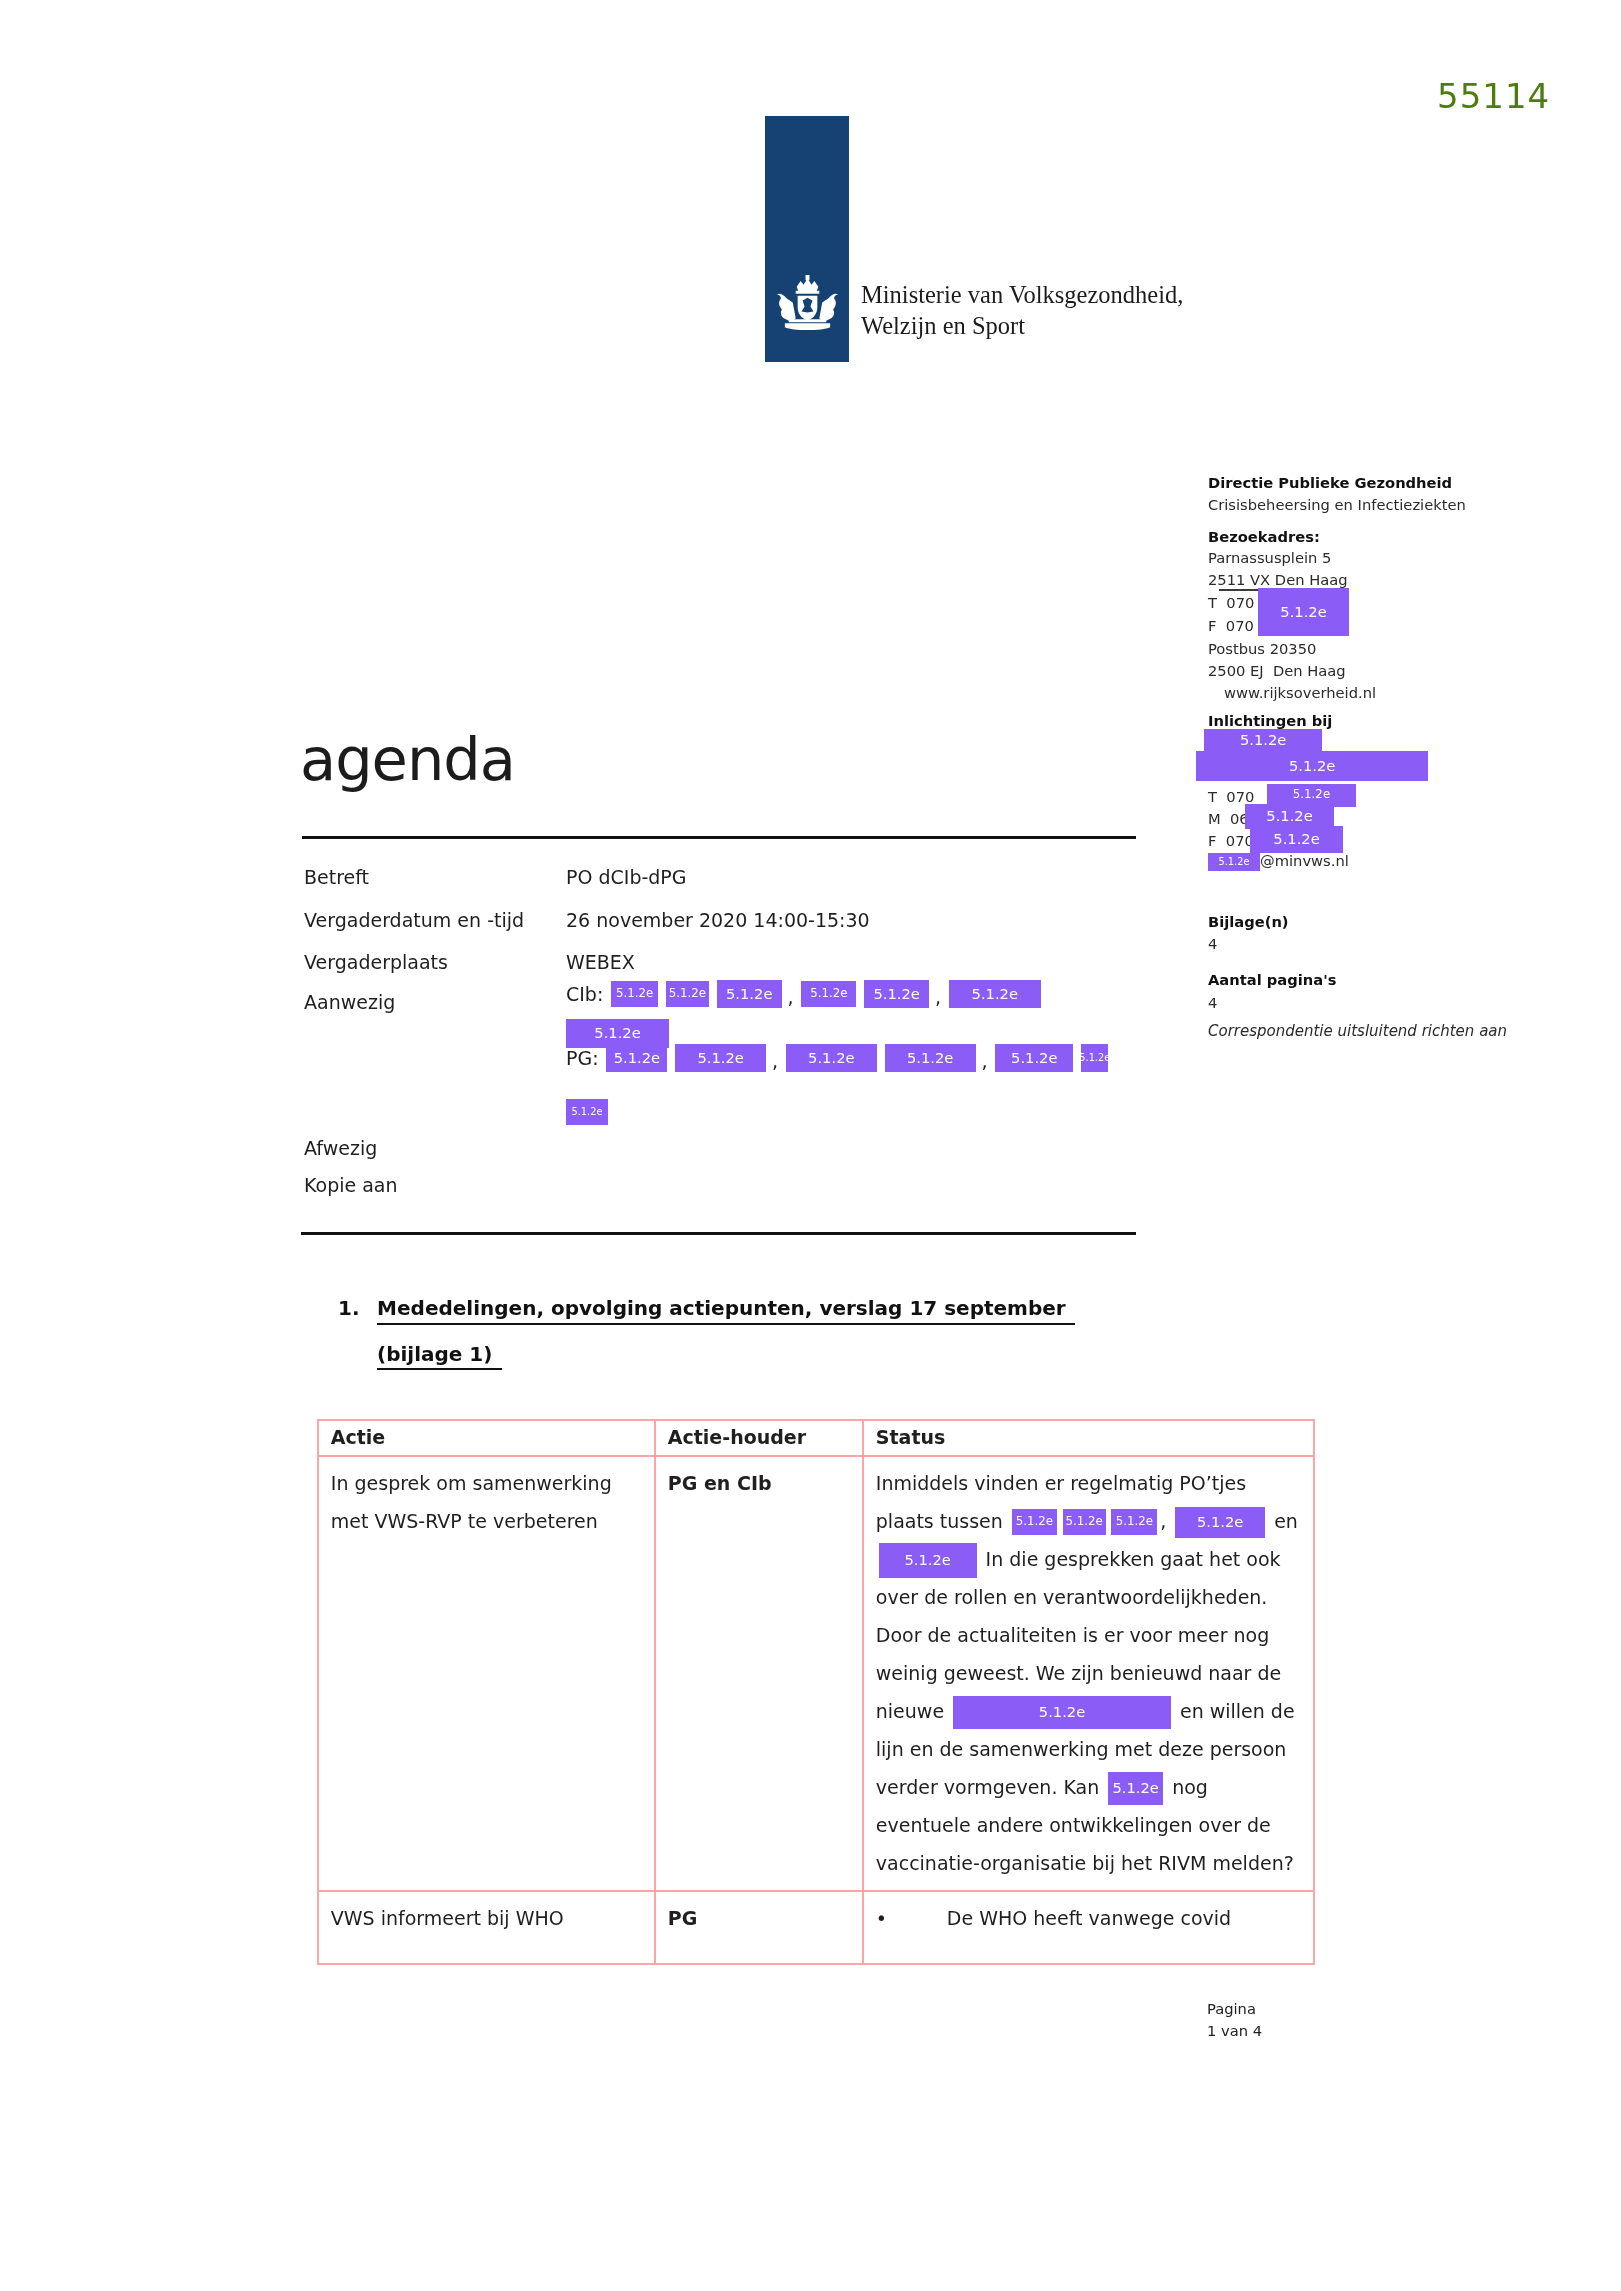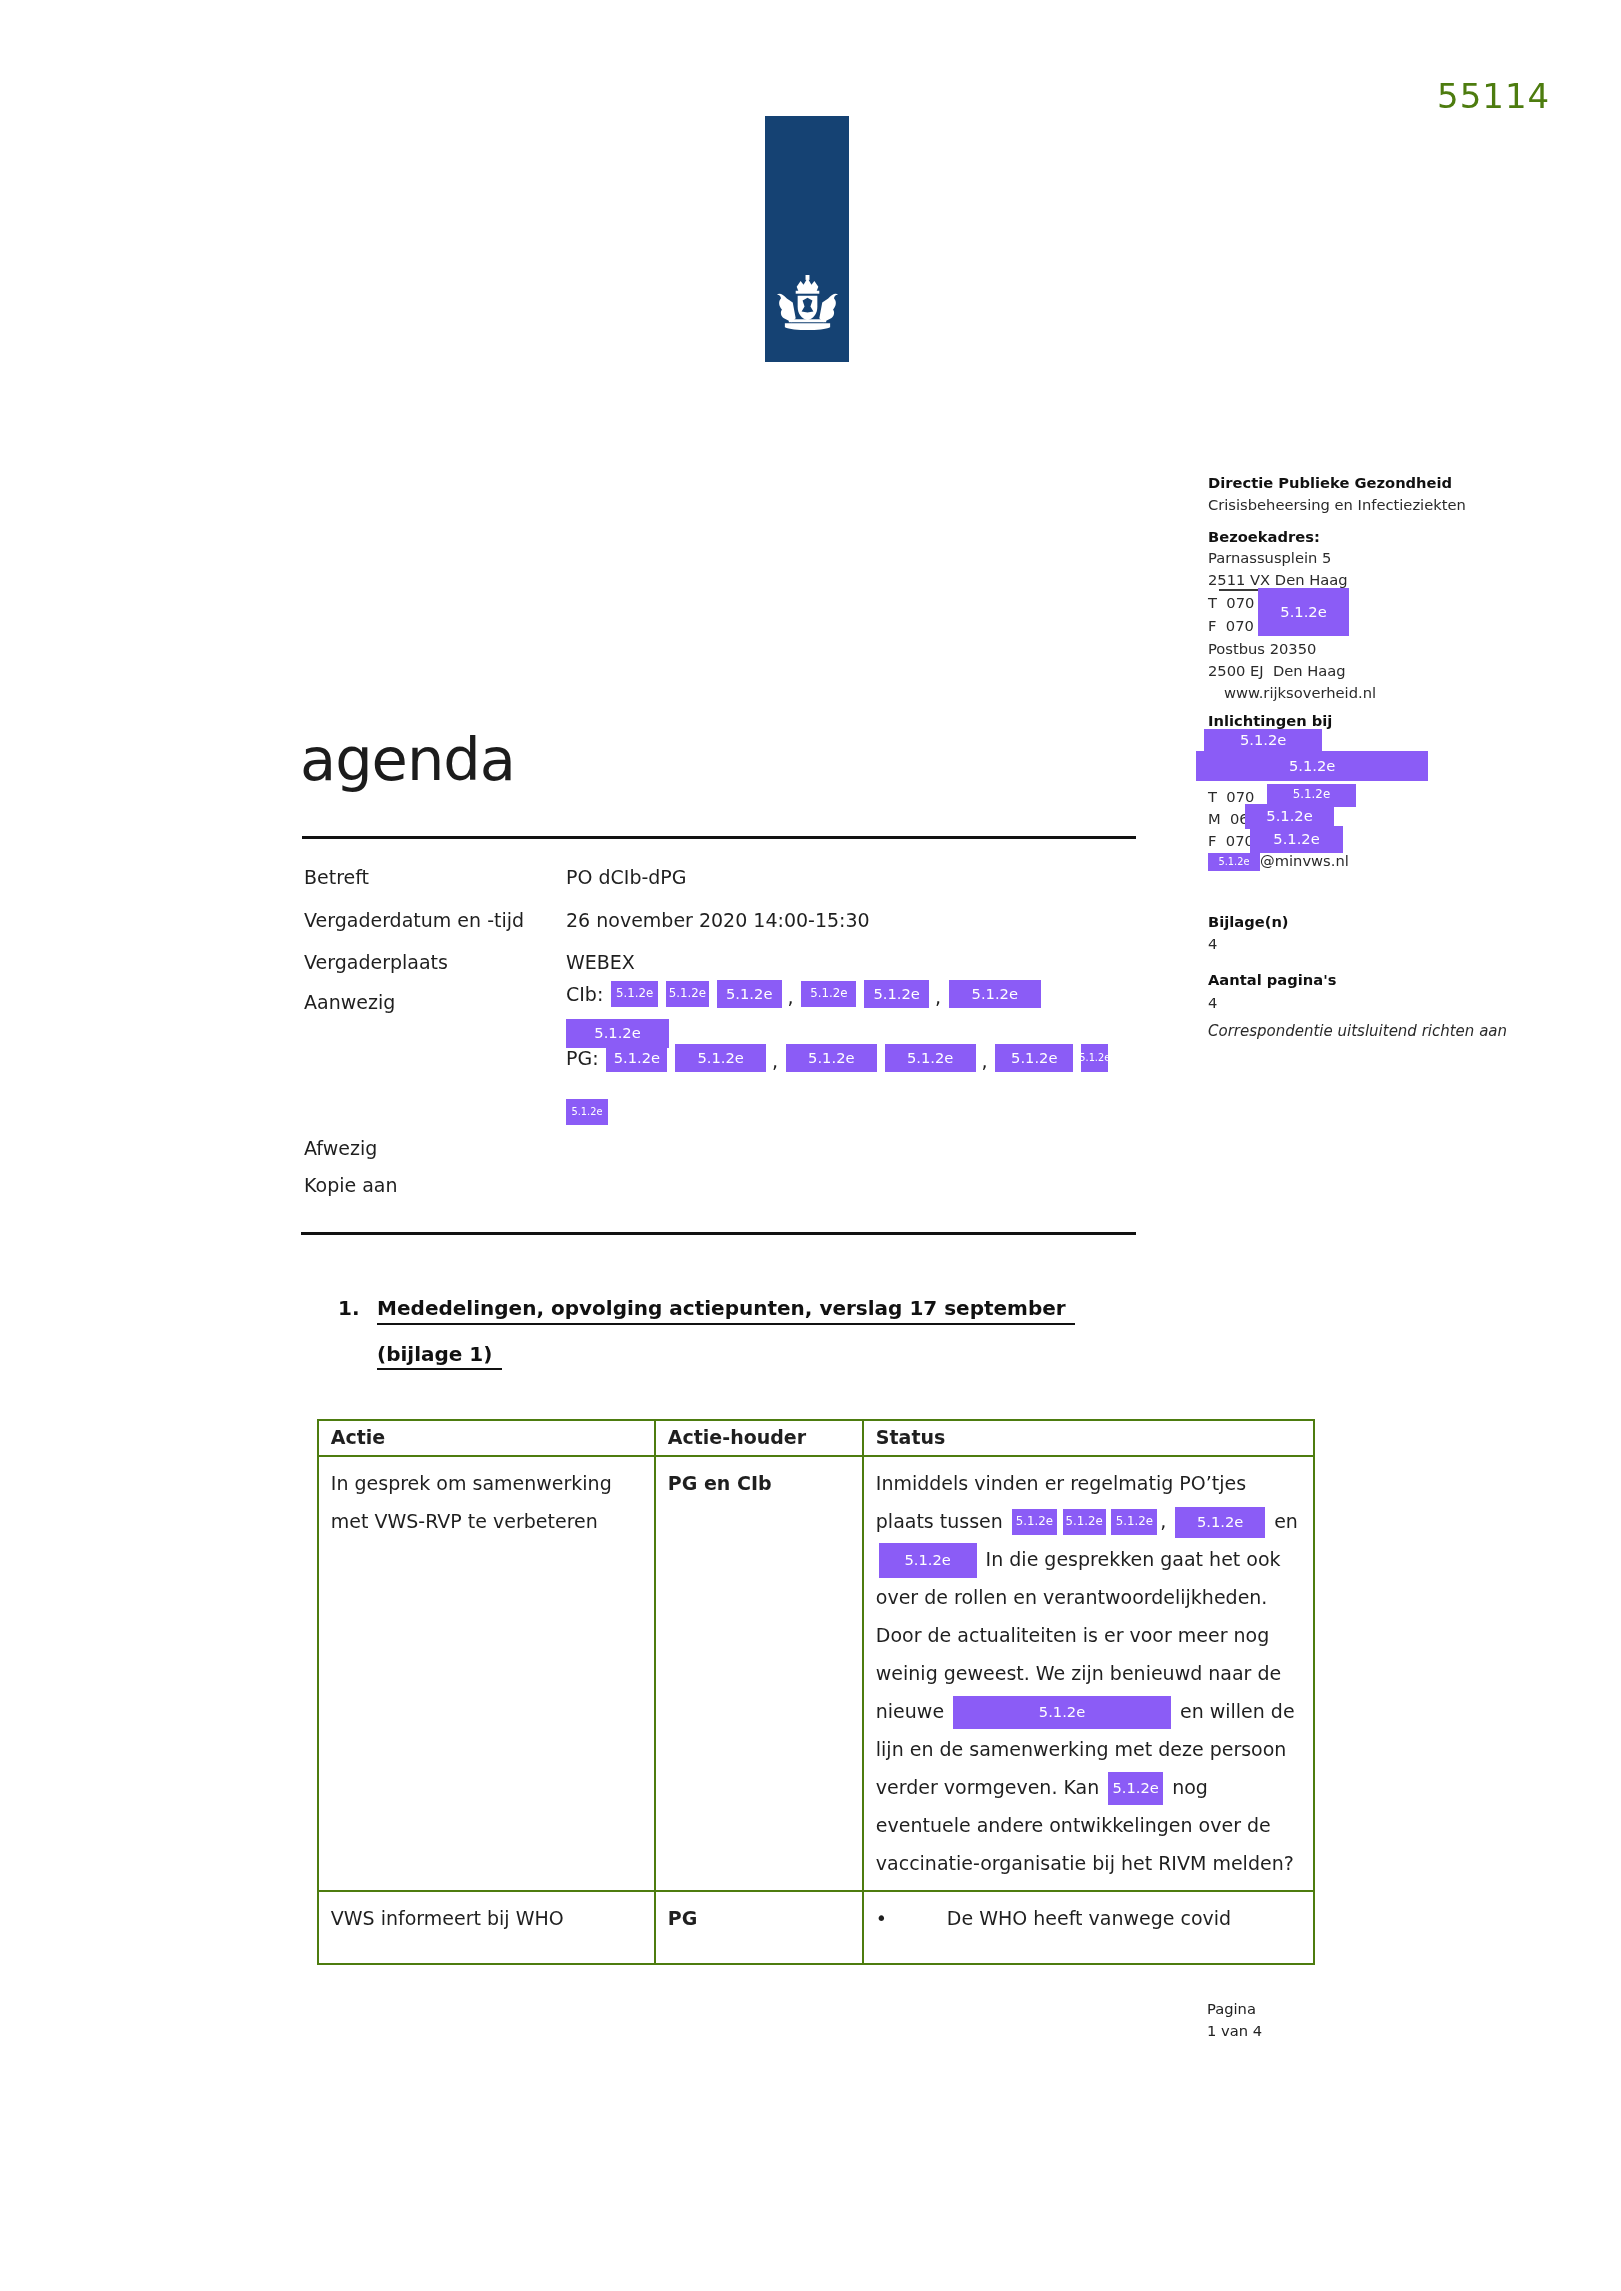--- a/index.html
+++ b/index.html
@@ -88,6 +88,10 @@
         <rect x="16" y="45" width="38" height="3"></rect>
       </g>
     </svg>
+  </div>
+  <div class="abs ministry-name">
+    <div>Ministerie van Volksgezondheid,</div>
+    <div>Welzijn en Sport</div>
   </div>
 
   <div class="abs sidebar">

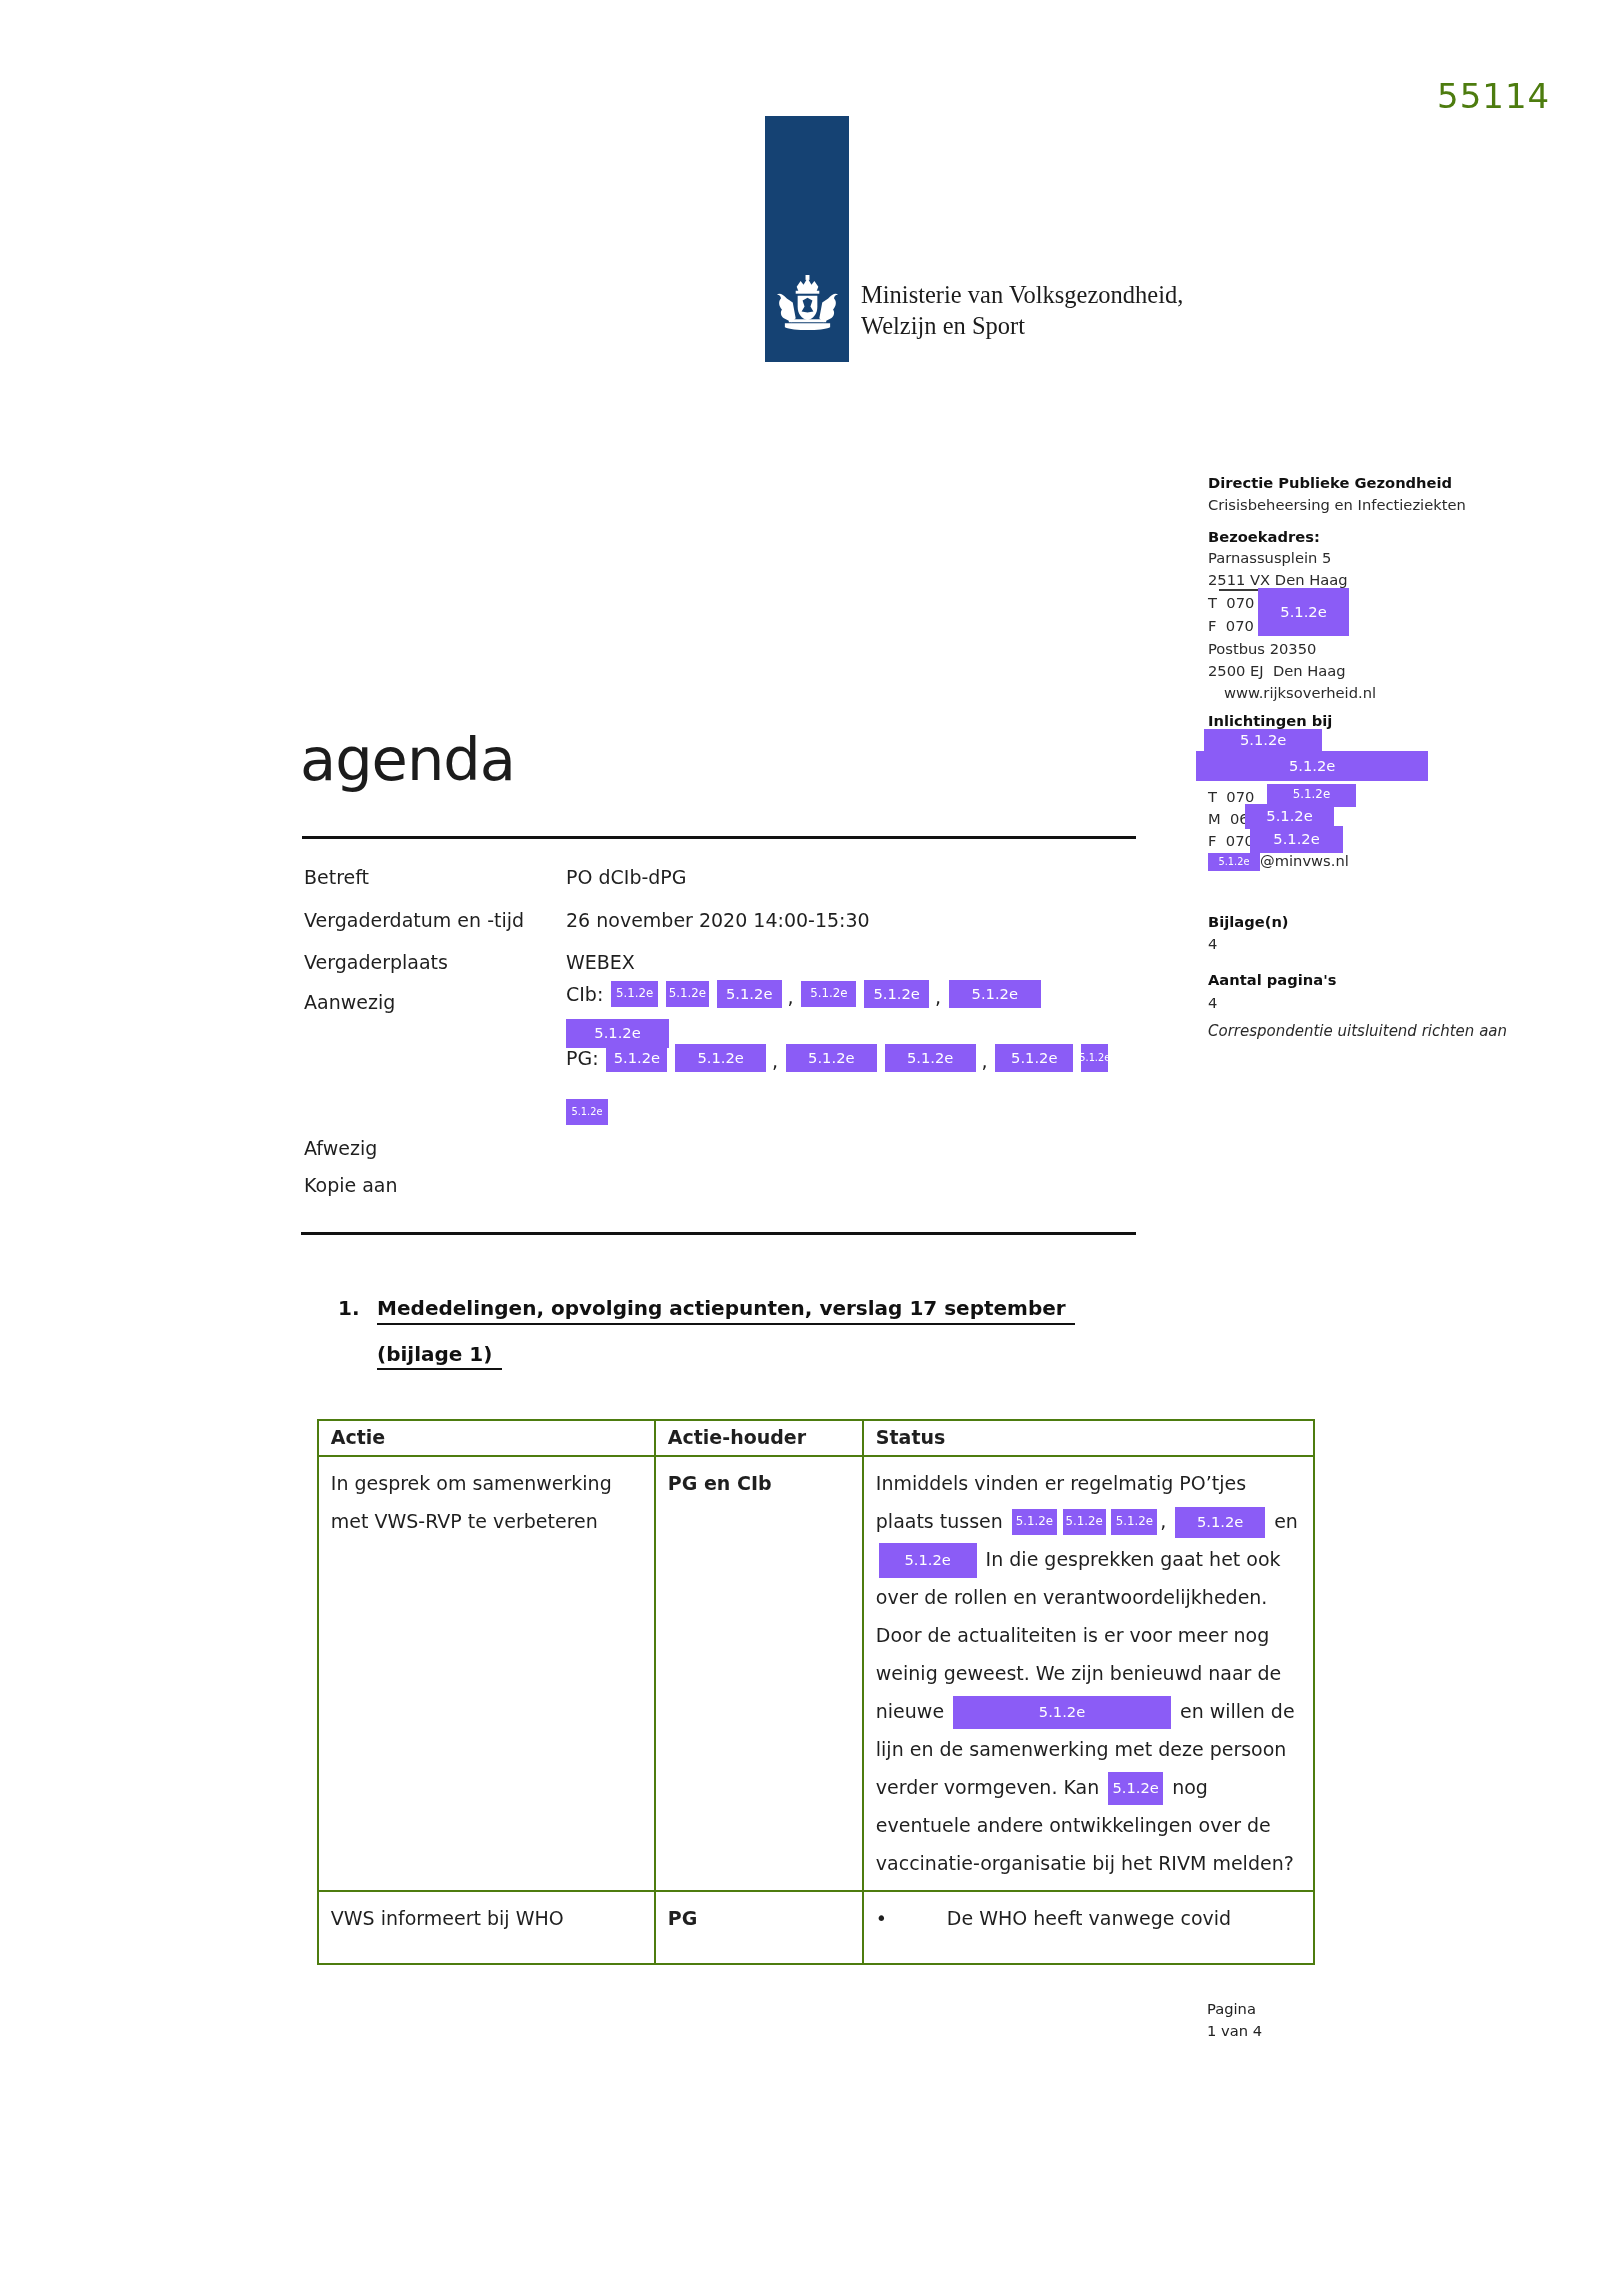--- a/index.html
+++ b/index.html
@@ -55,7 +55,7 @@
   table.agenda{position:absolute;left:317px;top:1419px;width:996px;
     border-collapse:collapse;table-layout:fixed;}
   table.agenda col.c1{width:337px;} table.agenda col.c2{width:208px;} table.agenda col.c3{width:451px;}
-  table.agenda th,table.agenda td{border:2px solid #4d7c0f;vertical-align:top;text-align:left;
+  table.agenda th,table.agenda td{border:2px solid #fca5a5;vertical-align:top;text-align:left;
     padding:6.9px 11.8px 8.8px 11.8px;font-size:19px;}
   table.agenda th{font-weight:bold;padding-top:4.9px;padding-bottom:6.9px;}
   table.agenda td{line-height:38px;}

